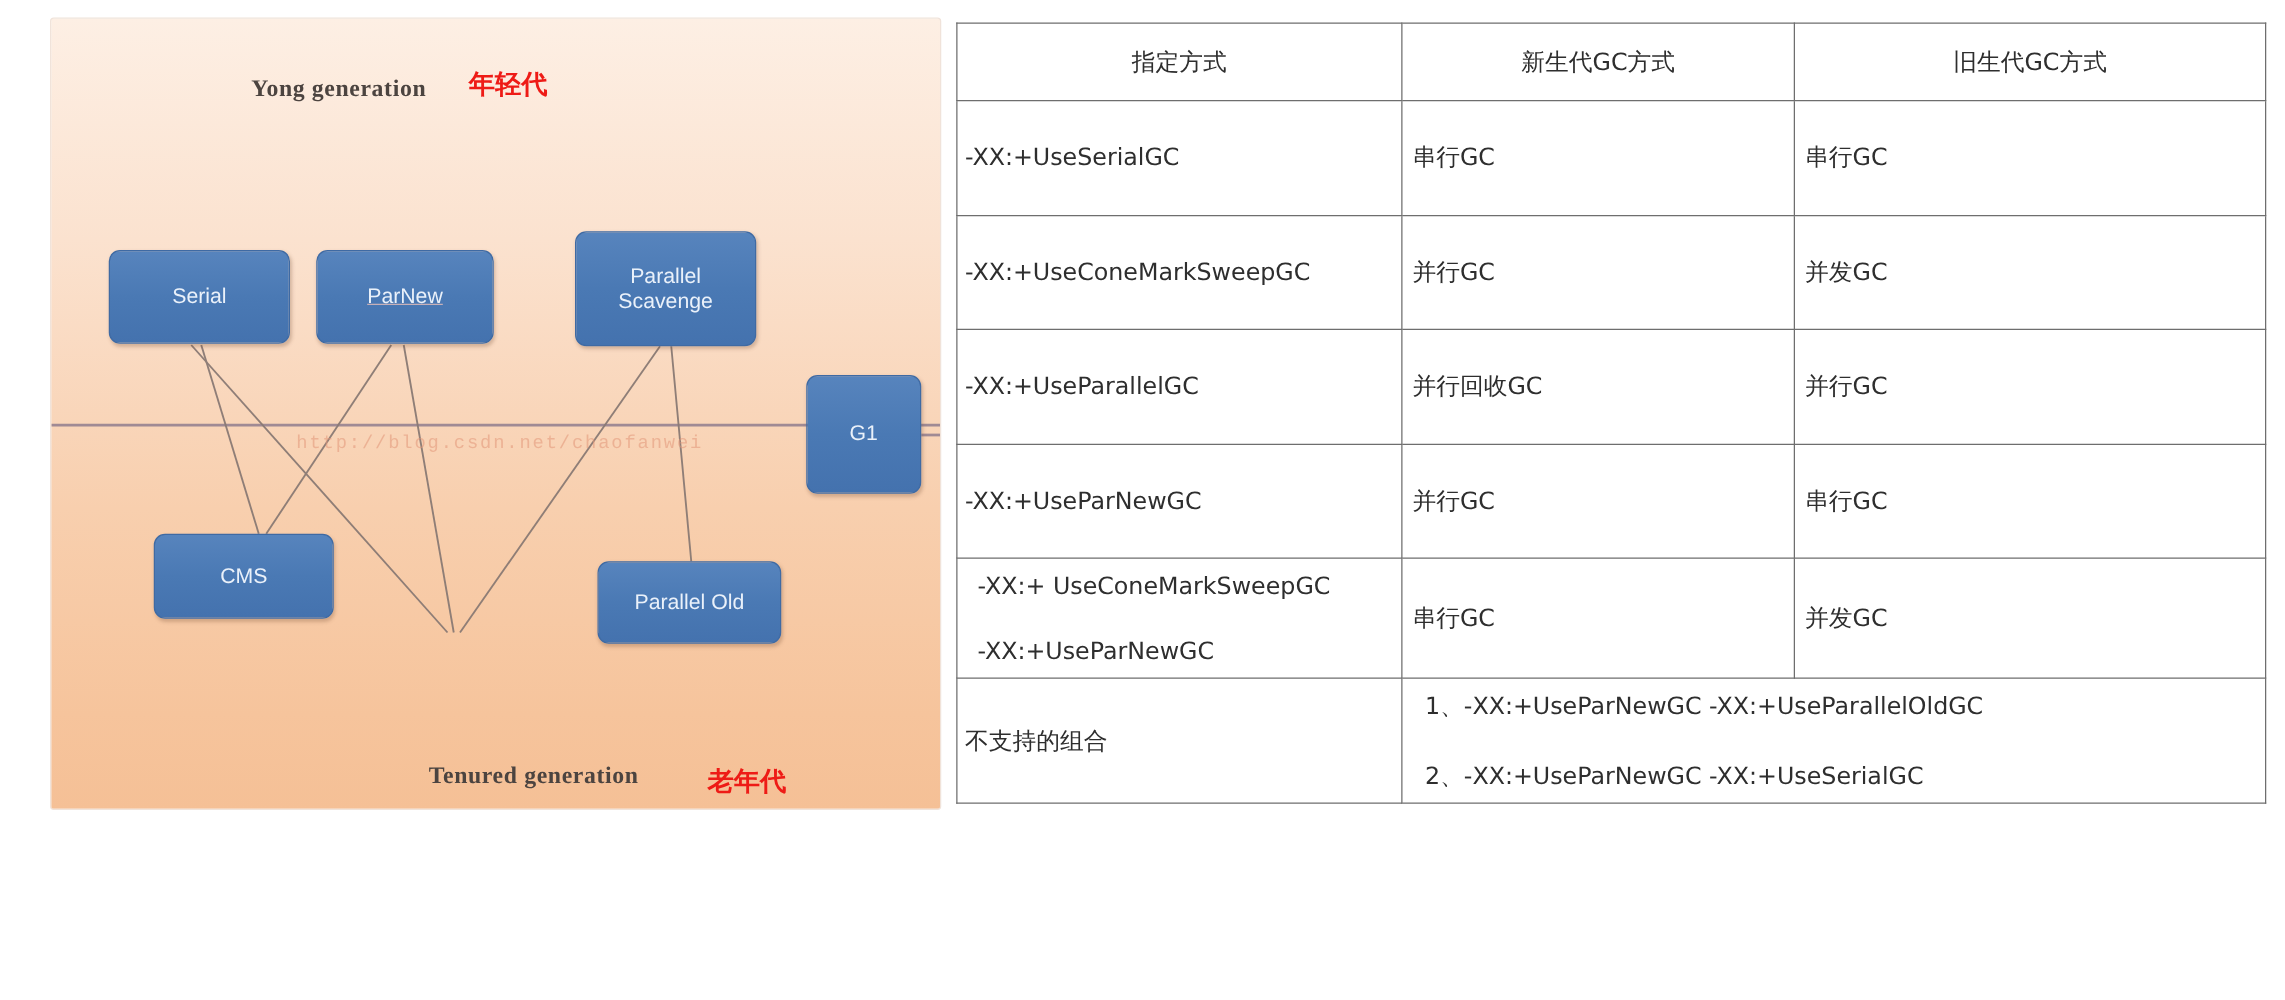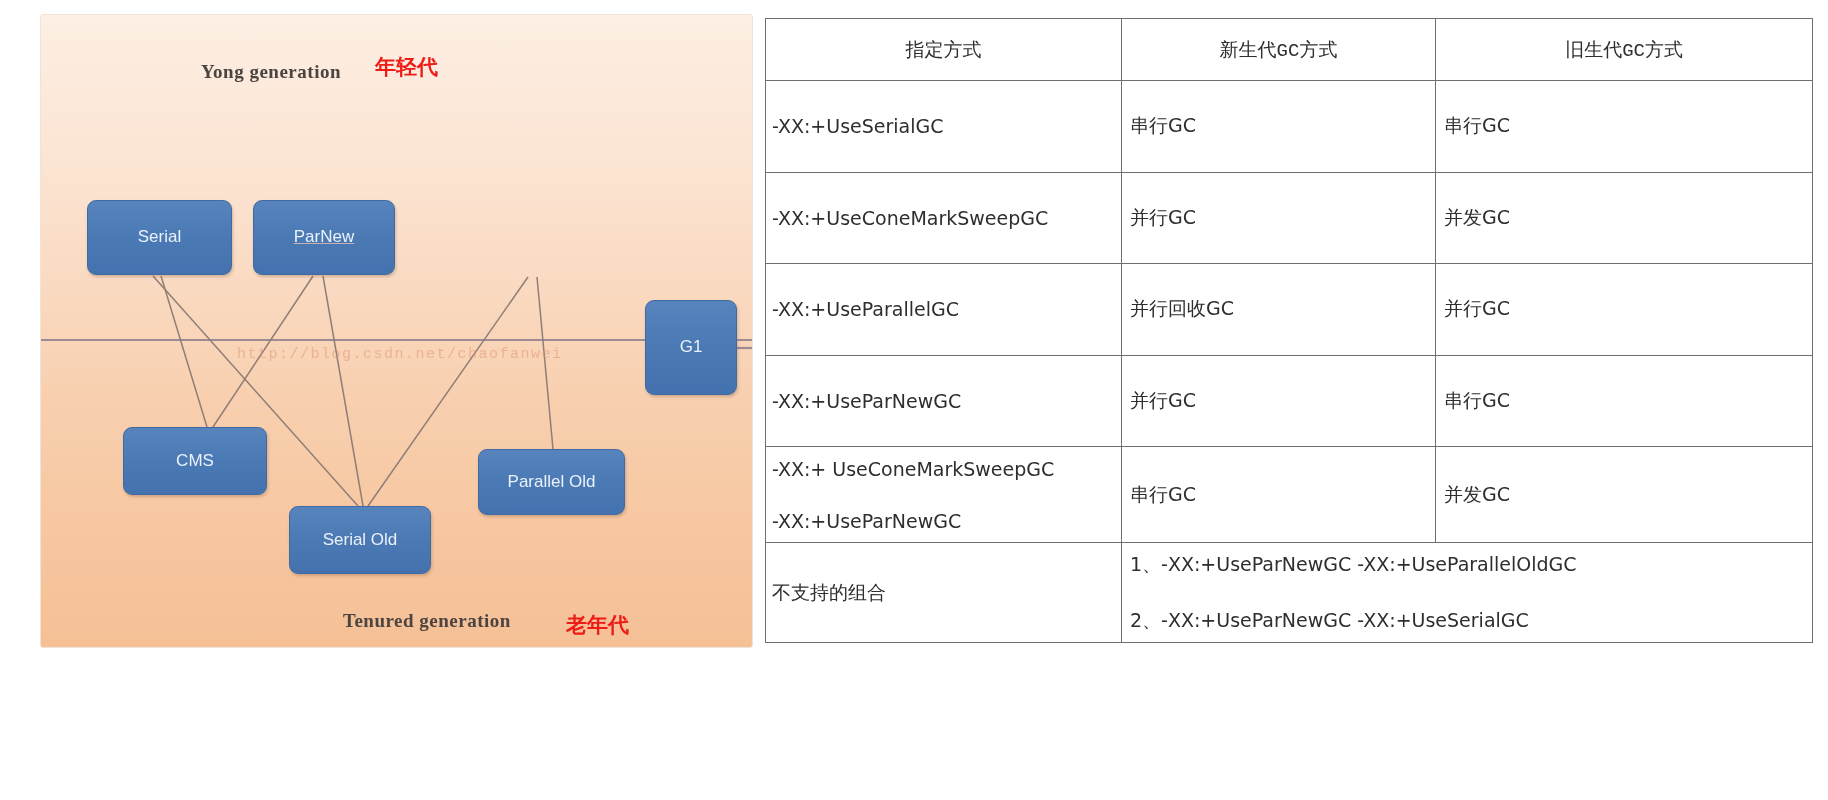--- a/index.html
+++ b/index.html
@@ -130,7 +130,6 @@
   #gc-table th {
     text-align: center;
     height: 62px;
-    font-family: Liberation Mono, monospace;
   }
   #gc-table td { text-align: left; }
   #gc-table td.c0 { padding-left: 6px; }

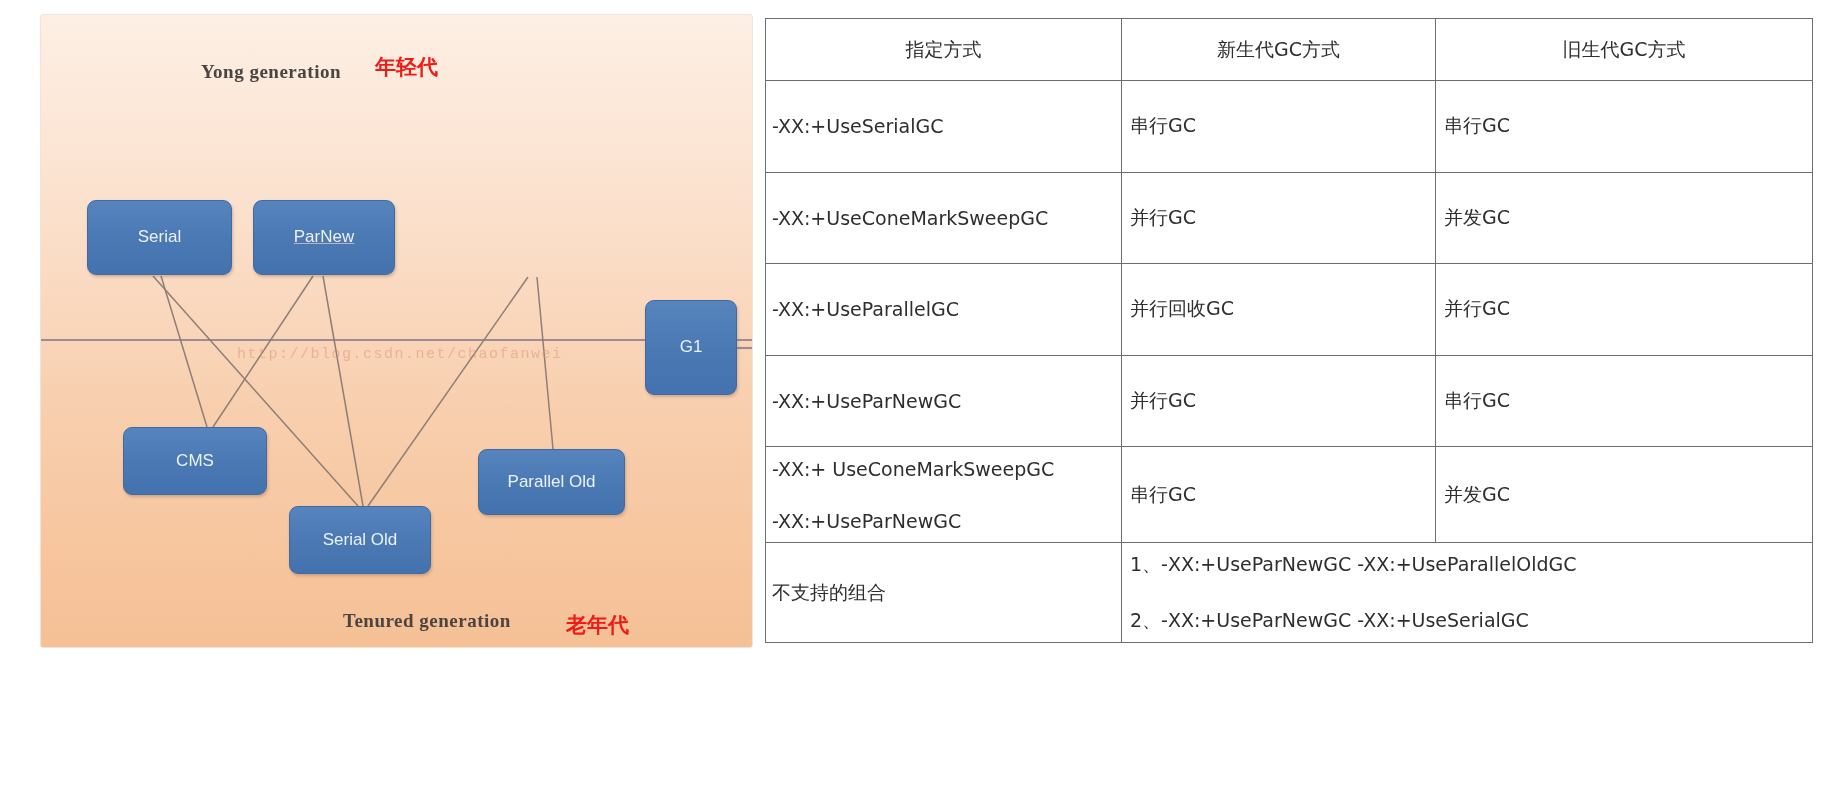--- a/index.html
+++ b/index.html
@@ -187,6 +187,12 @@
       <span>Serial</span>
     </div>
 
+    <div class="node" id="node-pscavenge">
+      <div>
+        <span>Parallel</span>
+        <span>Scavenge</span>
+      </div>
+    </div>
 
     <div class="node" id="node-cms">
       <span>CMS</span>

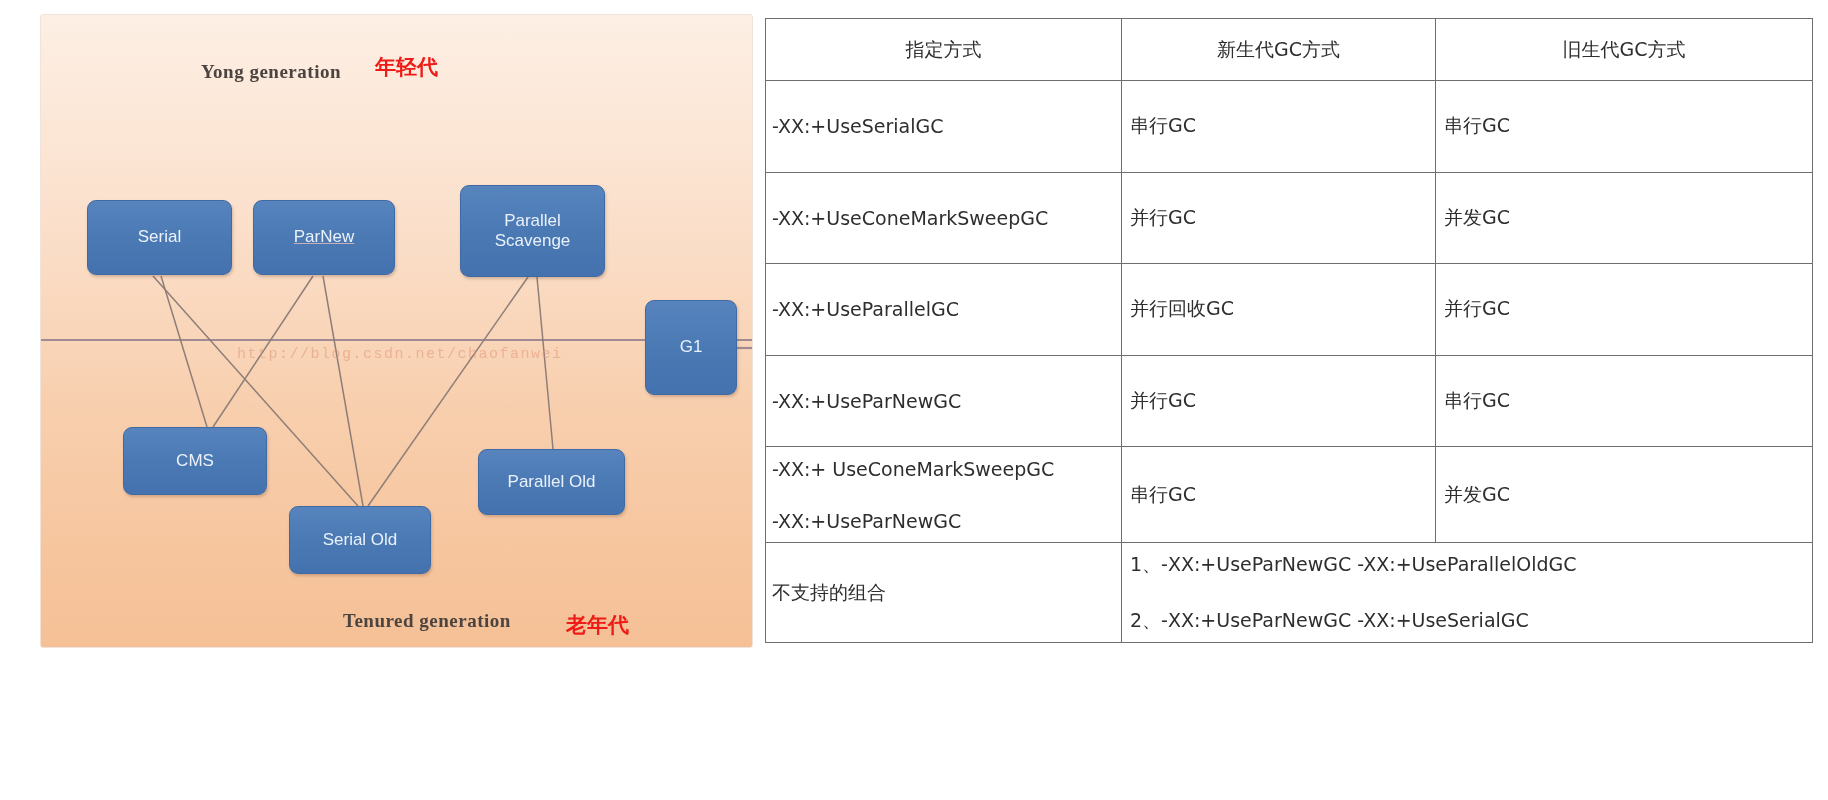--- a/index.html
+++ b/index.html
@@ -137,7 +137,7 @@
   .col1 { width: 30%; }
   .col2 { width: 36%; }
 
-  .stack-line { display: block; }
+  .stack-line { display: block; margin-left: 10px; }
   .stack-line + .stack-line { margin-top: 30px; }
   tr.tall td { height: 96px; vertical-align: top; padding-top: 14px; }
   tr.tall2 td { height: 100px; vertical-align: top; padding-top: 18px; }

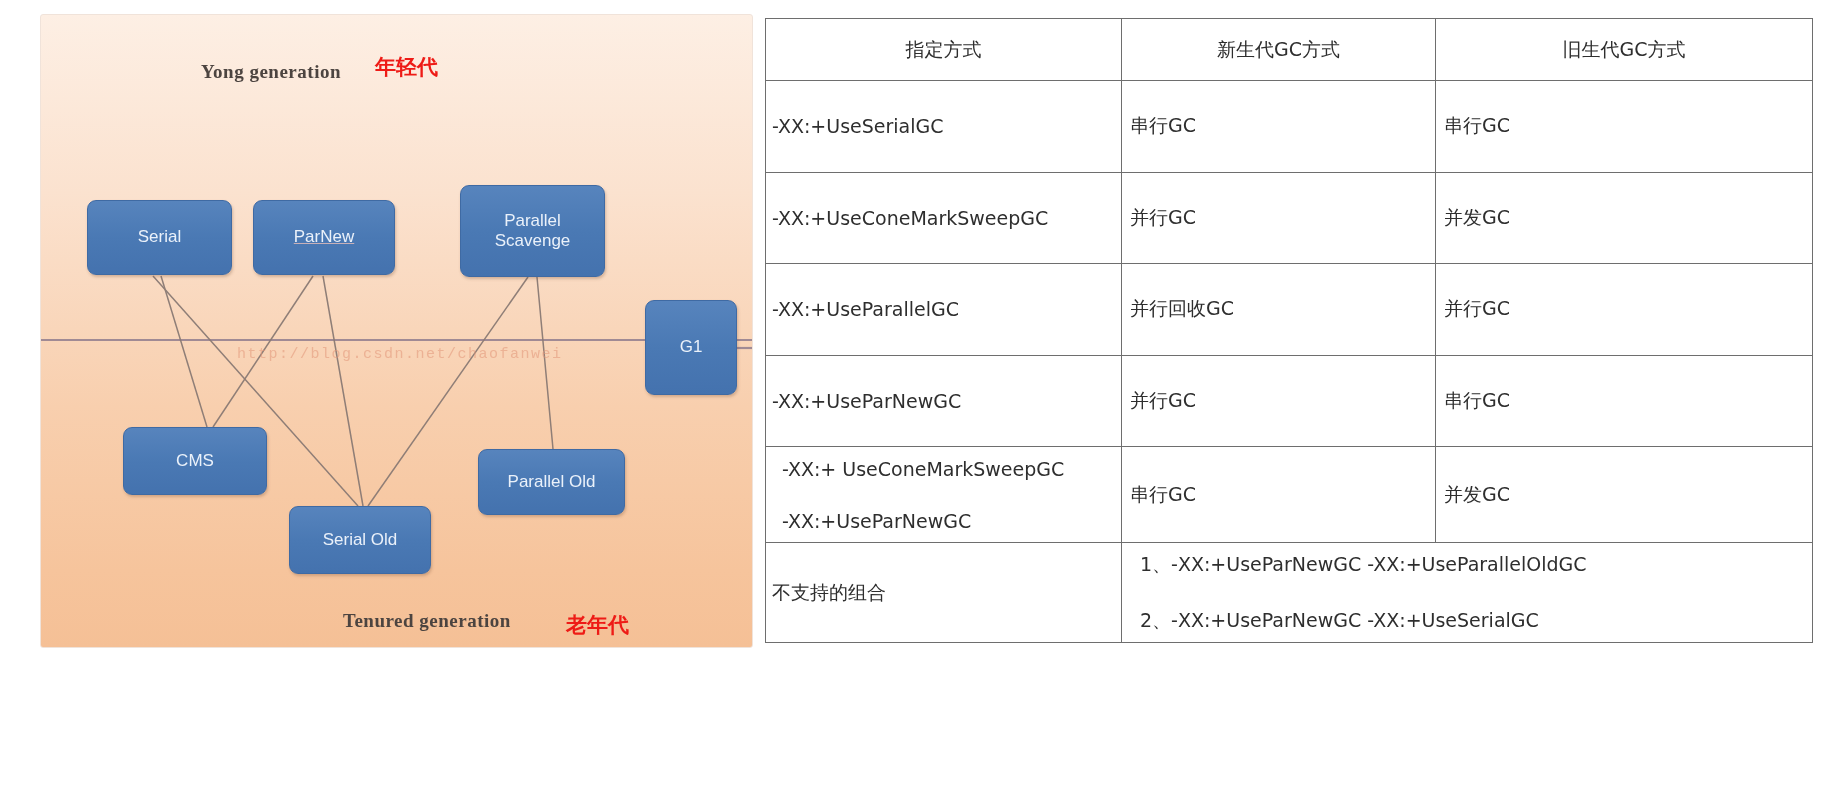--- a/index.html
+++ b/index.html
@@ -198,9 +198,6 @@
       <span>CMS</span>
     </div>
 
-    <div class="node" id="node-serialold">
-      <span>Serial Old</span>
-    </div>
 
     <div class="node" id="node-parallelold">
       <span>Parallel Old</span>

